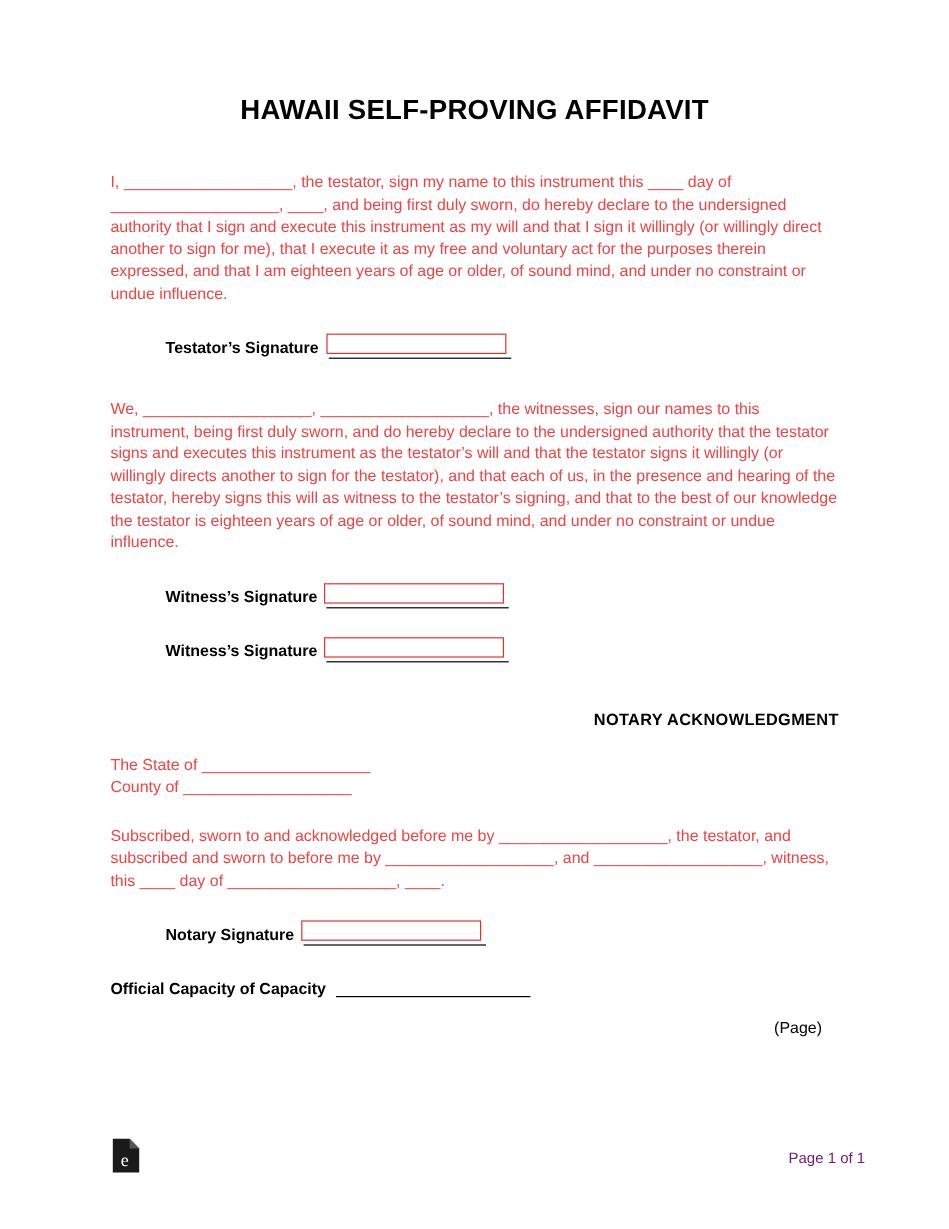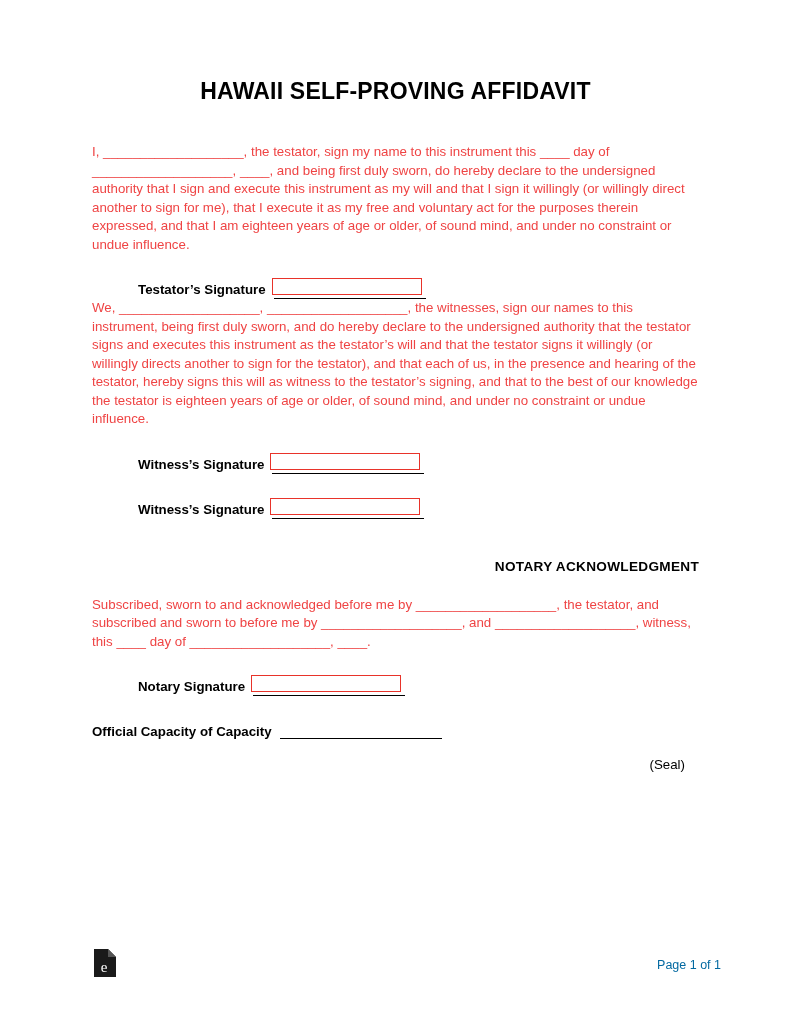--- a/index.html
+++ b/index.html
@@ -39,7 +39,7 @@
     color: #ef4444;
   }
   .block-1 { margin-top: 38px; }
-  .block-2 { }
+  .block-2 { margin-top: 33px; }
   .sig-row {
     display: flex;
     align-items: flex-end;

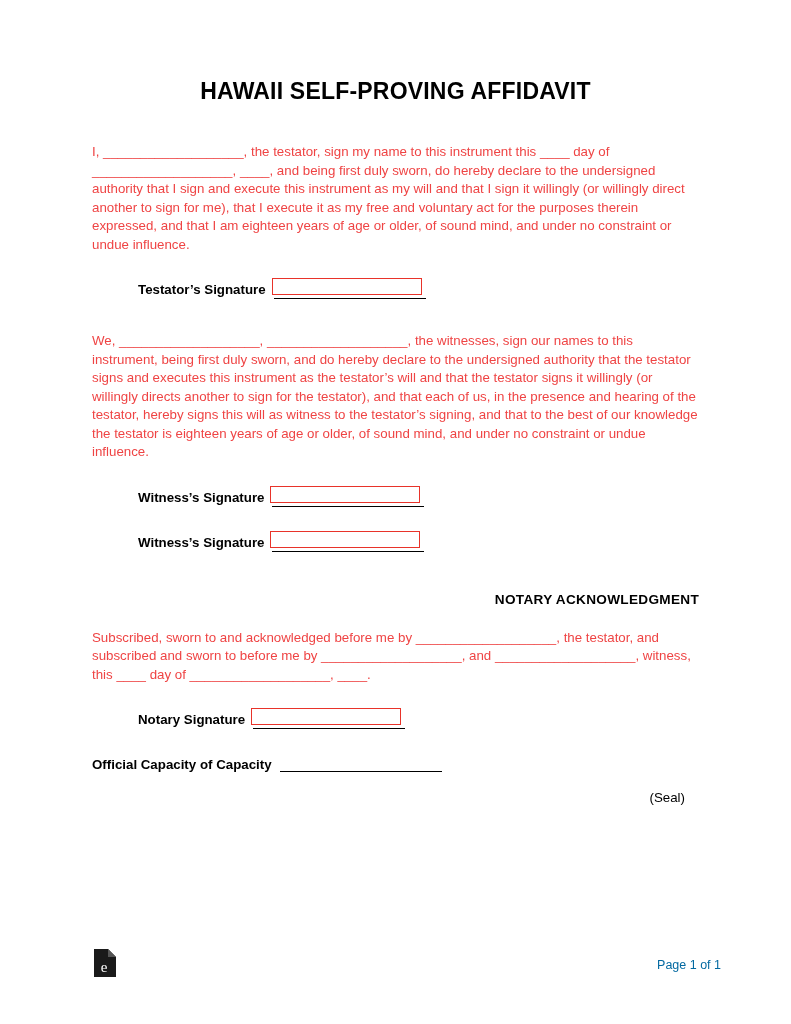--- a/index.html
+++ b/index.html
@@ -176,6 +176,7 @@
   <div class="notary-heading">NOTARY ACKNOWLEDGMENT</div>
 
   <div class="state-lines">
+    <div class="para">The State of ___________________</div>
   </div>
 
   <p class="para subscribed">Subscribed, sworn to and acknowledged before me by ___________________, the testator, and subscribed and sworn to before me by ___________________, and ___________________, witness, this ____ day of ___________________, ____.</p>

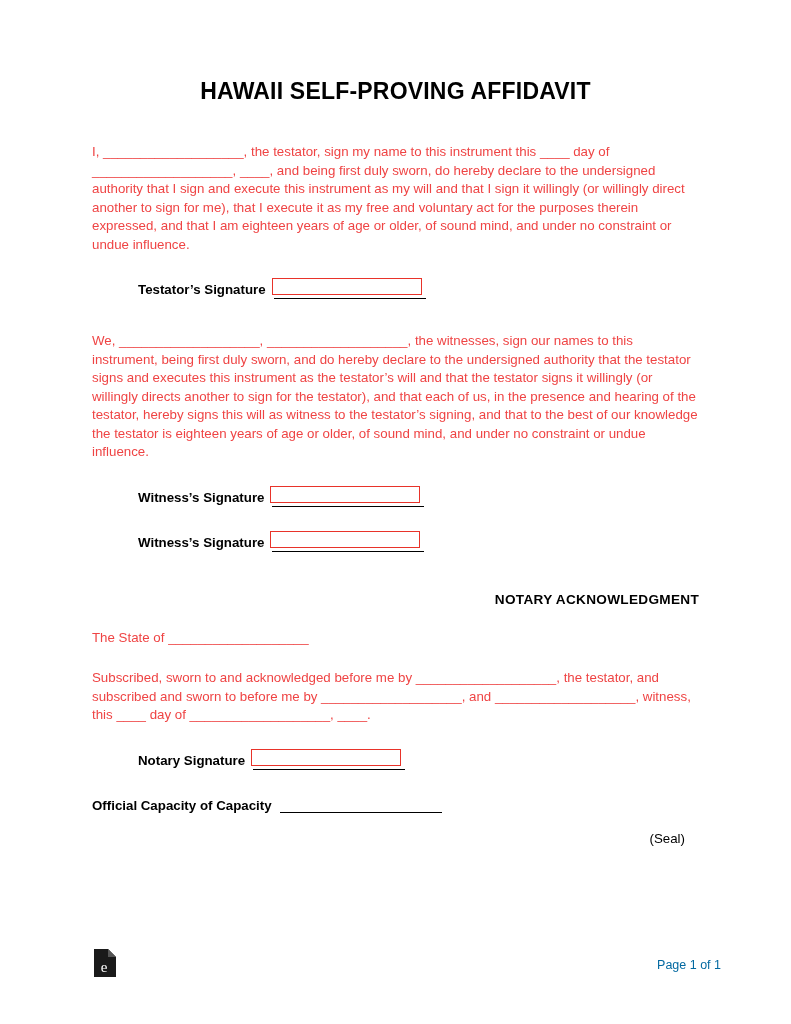--- a/index.html
+++ b/index.html
@@ -177,6 +177,7 @@
 
   <div class="state-lines">
     <div class="para">The State of ___________________</div>
+    <div class="para">County of ___________________</div>
   </div>
 
   <p class="para subscribed">Subscribed, sworn to and acknowledged before me by ___________________, the testator, and subscribed and sworn to before me by ___________________, and ___________________, witness, this ____ day of ___________________, ____.</p>

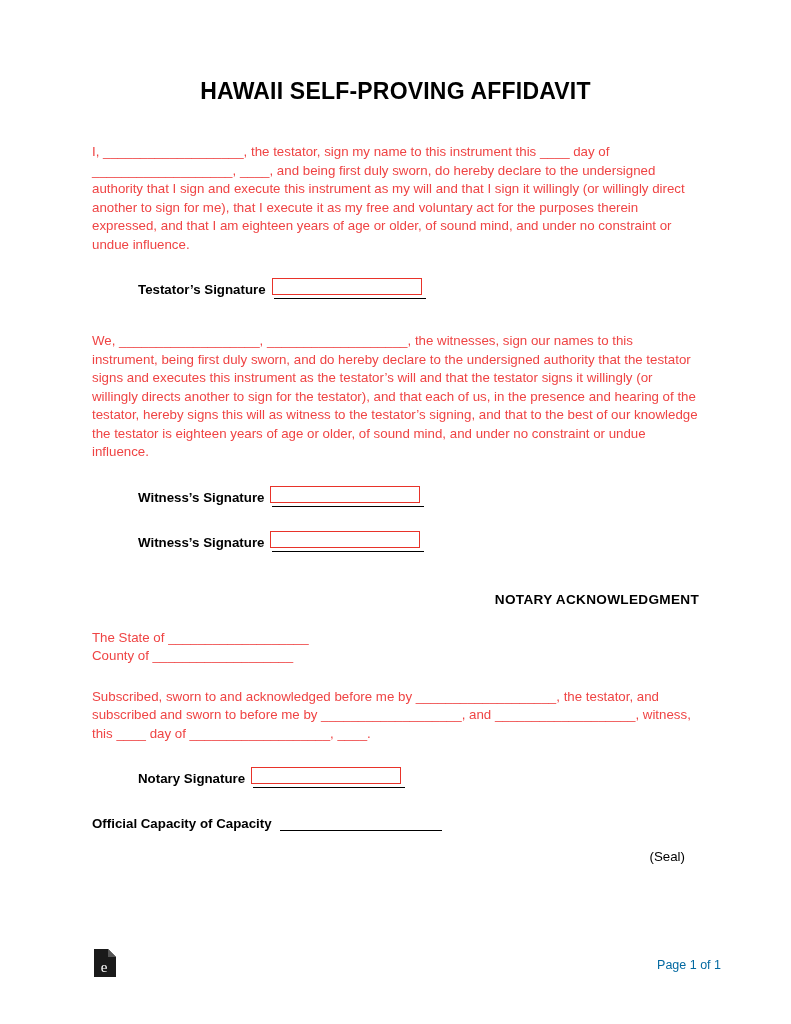--- a/index.html
+++ b/index.html
@@ -198,7 +198,7 @@
     </span>
   </div>
 
-  <div class="seal">(Seal)</div>
+  <div class="seal">(Page)</div>
 
 </div>
 

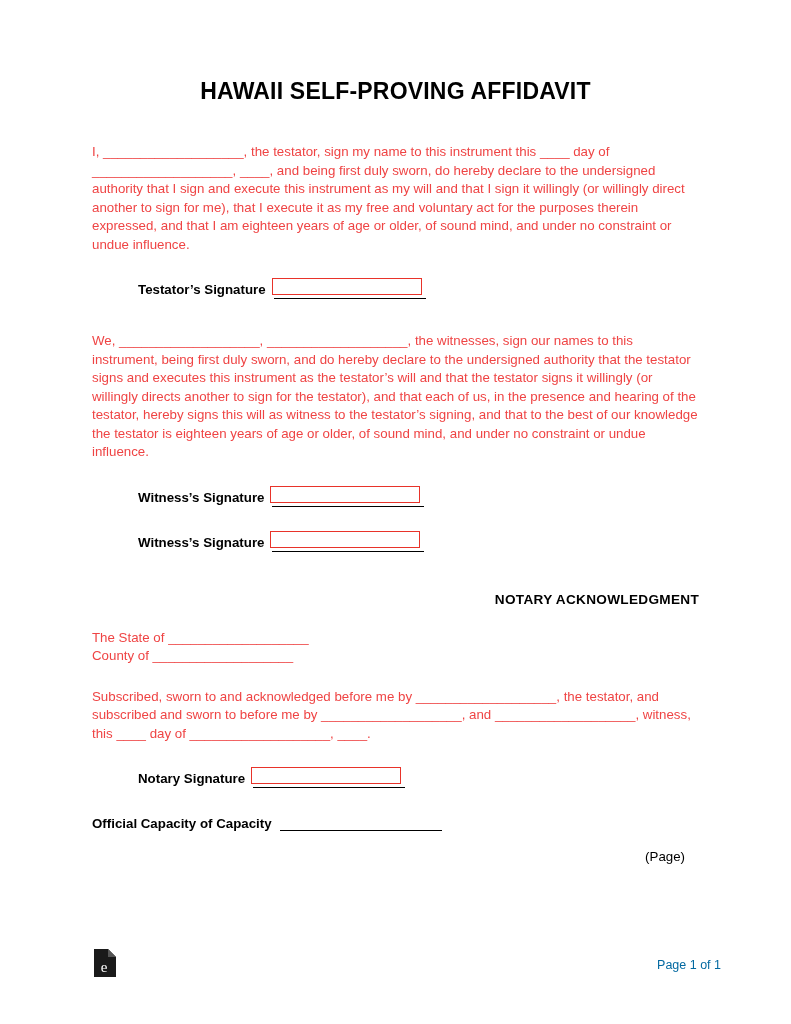--- a/index.html
+++ b/index.html
@@ -132,7 +132,7 @@
     right: 70px;
     bottom: 6px;
     font-size: 12.5px;
-    color: #0369a1;
+    color: #701a75;
   }
 </style>
 </head>

